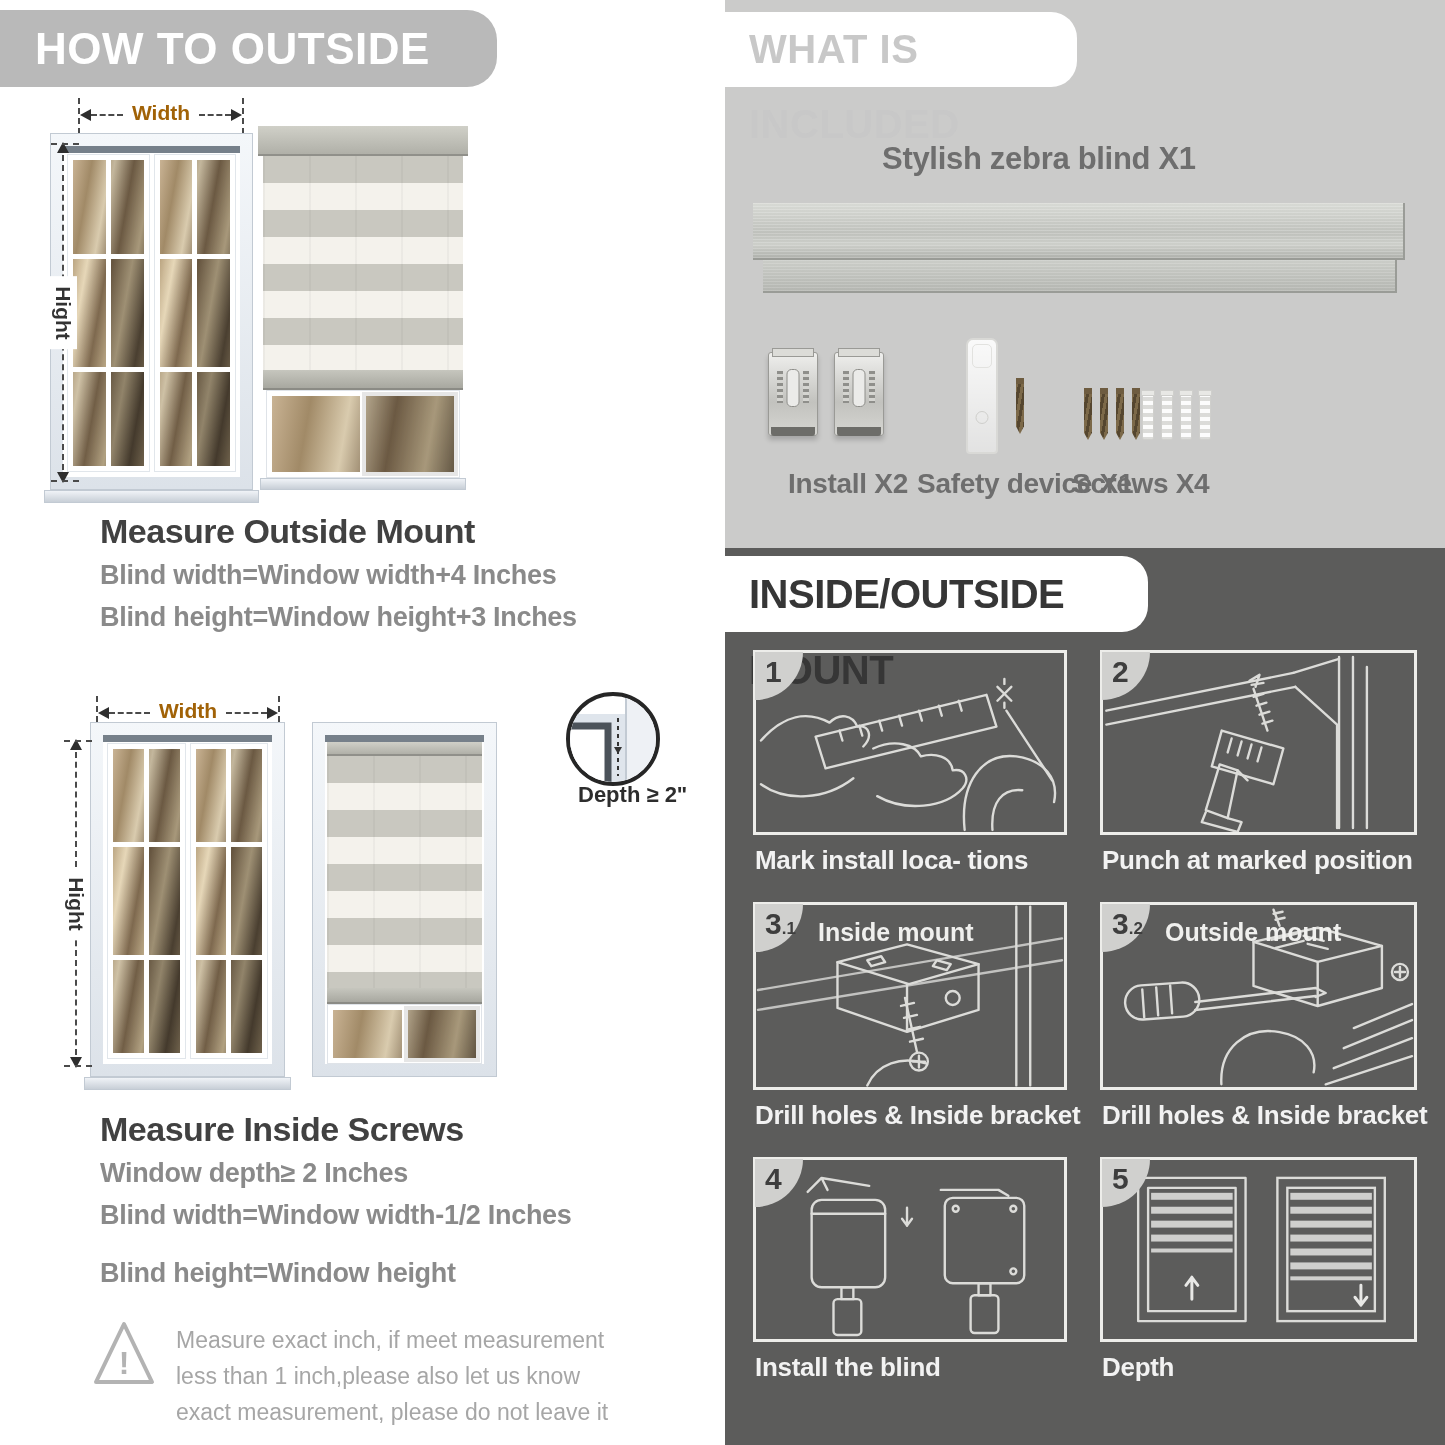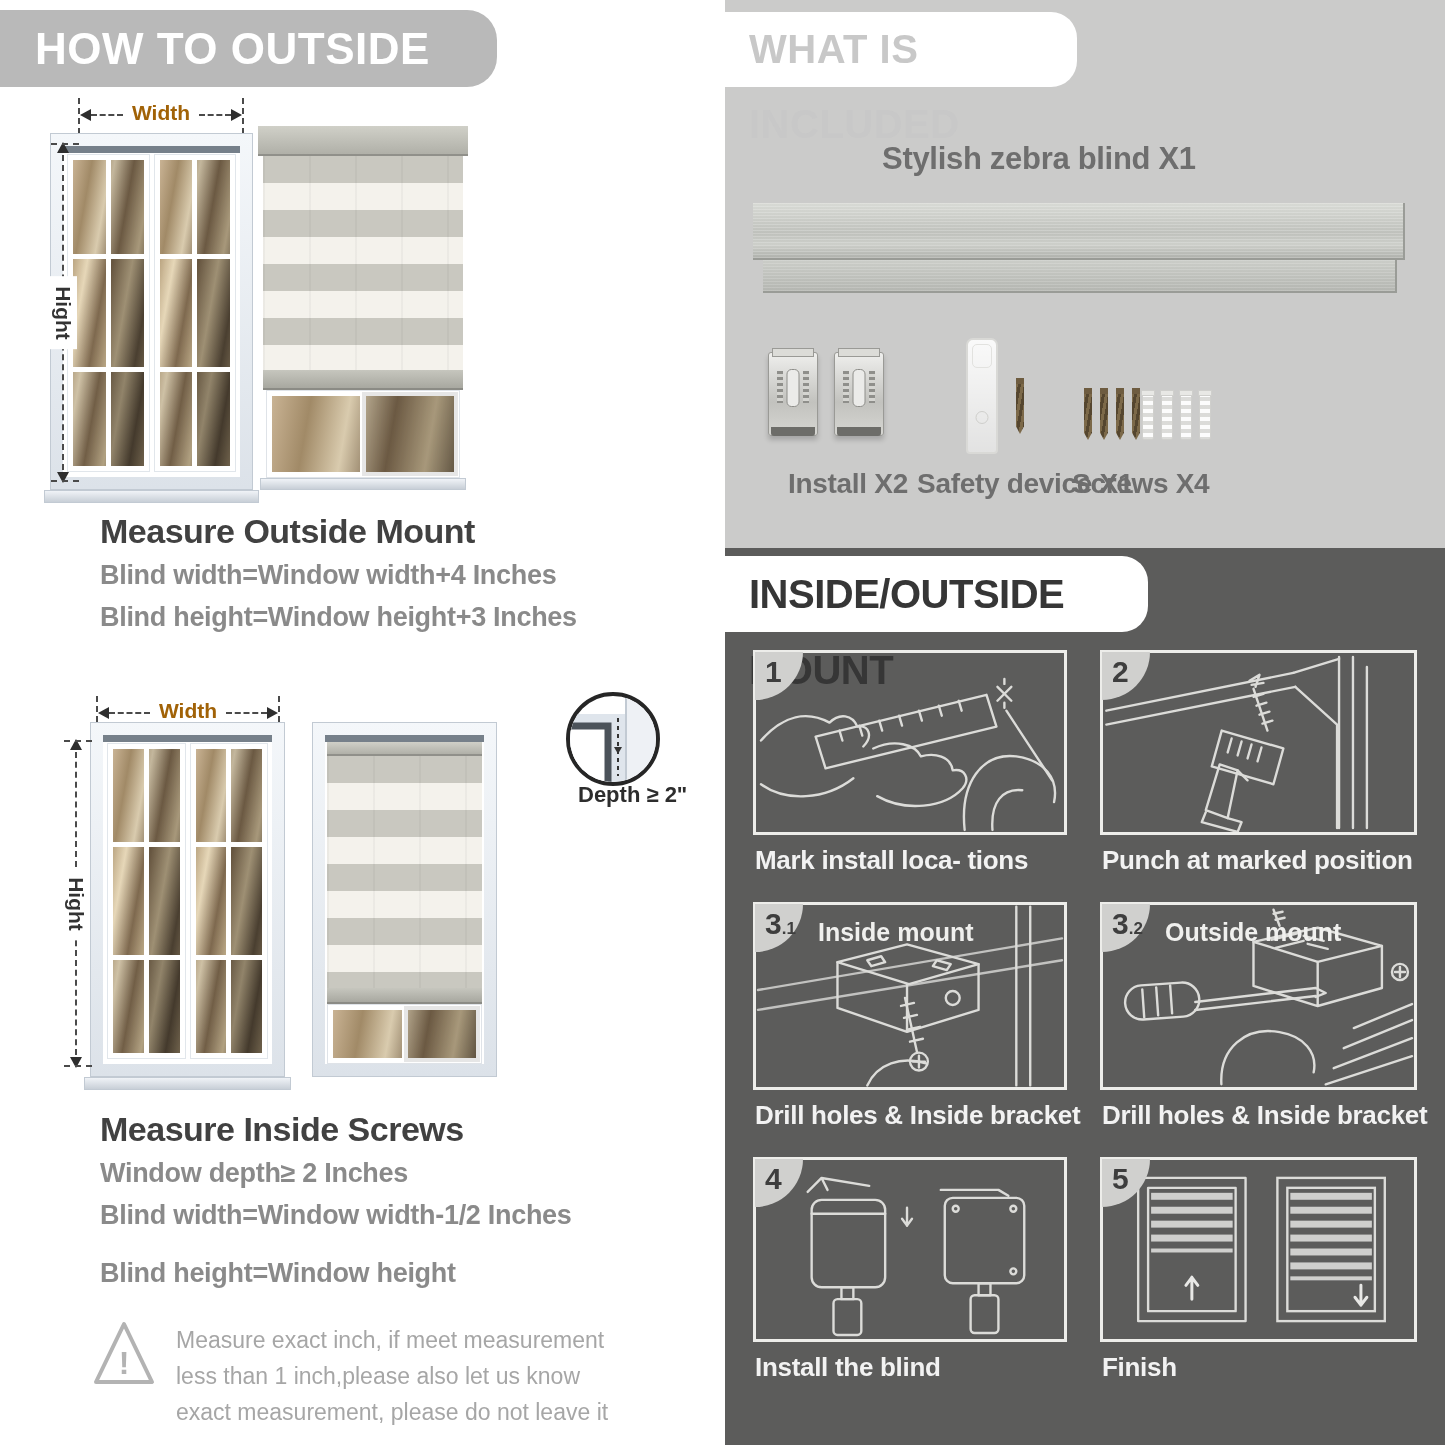--- a/index.html
+++ b/index.html
@@ -454,7 +454,7 @@
     <div class="badge"><span>5</span><span class="bsub"></span></div>
     <div class="panel-label"></div>
   </div>
-  <div class="caption" style="left:1102px;top:1352px;">Finish</div>
+  <div class="caption" style="left:1102px;top:1352px;">Depth</div>
 
 </div>
 

